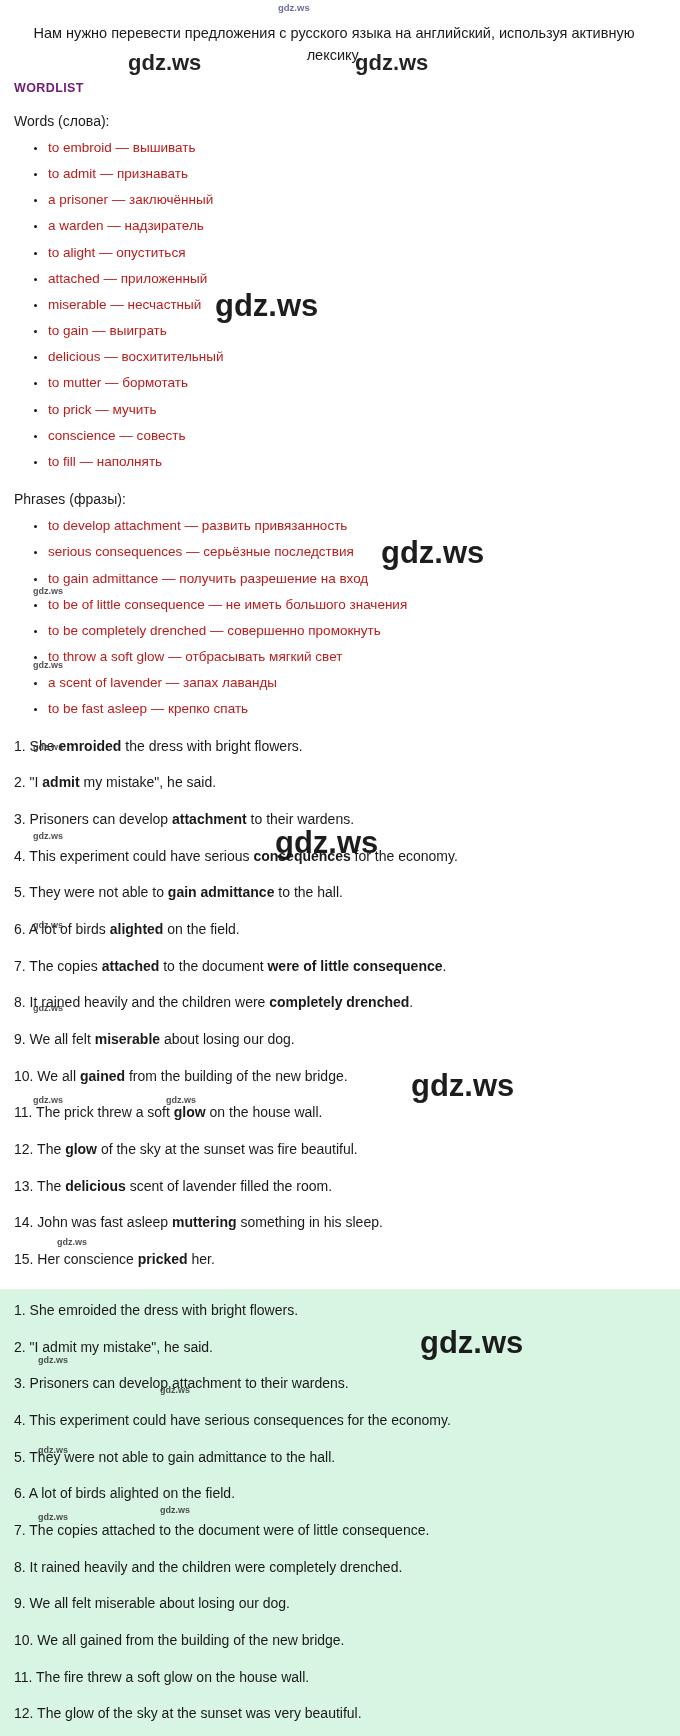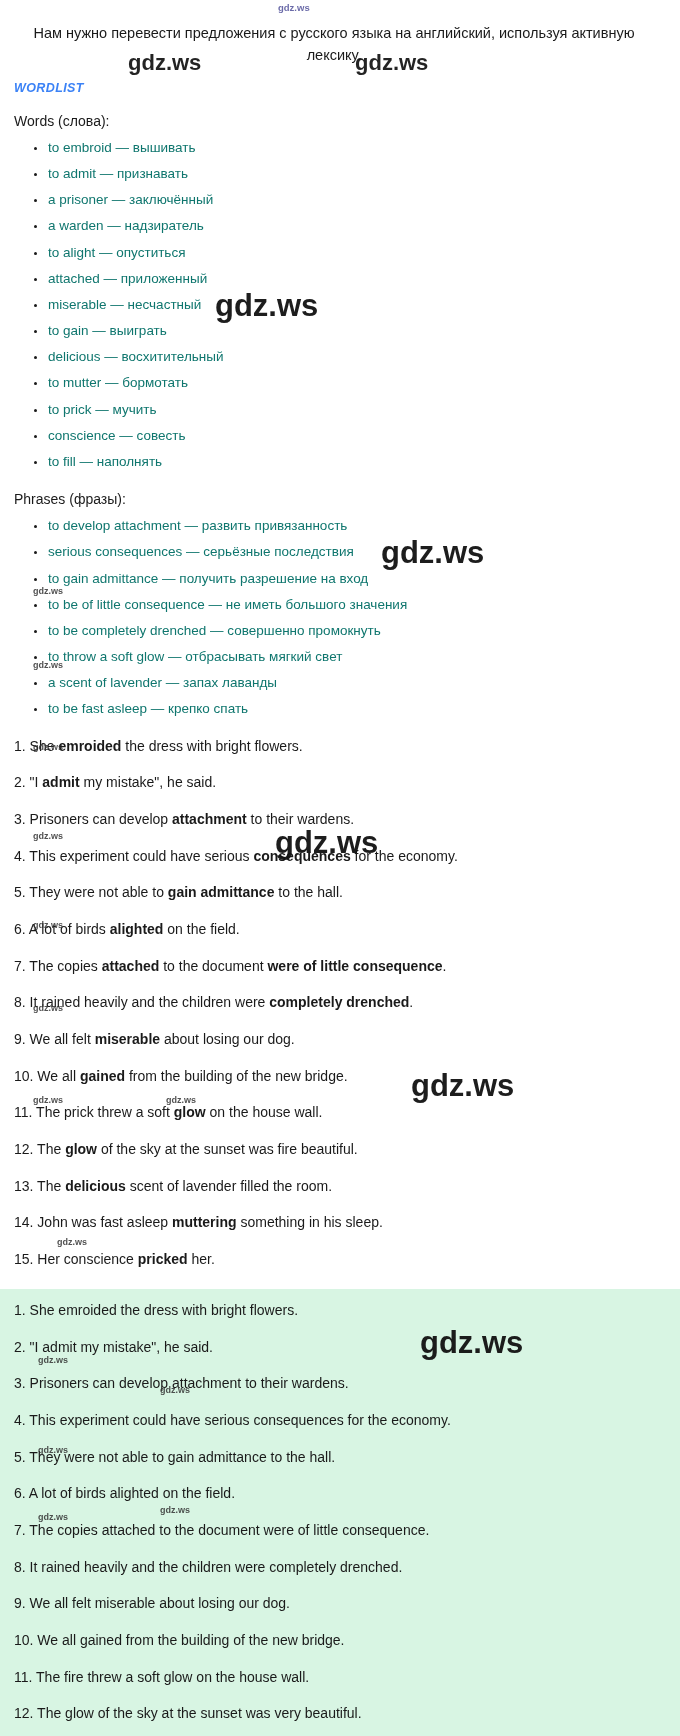--- a/index.html
+++ b/index.html
@@ -40,8 +40,7 @@
     font-weight: bold;
     letter-spacing: 0.4px;
     margin: 0 0 18px 0;
-    color: #3b82f6;
-    font-style: italic;
+    color: #701a75;
   }
   .sub-label {
     font-size: 14px;

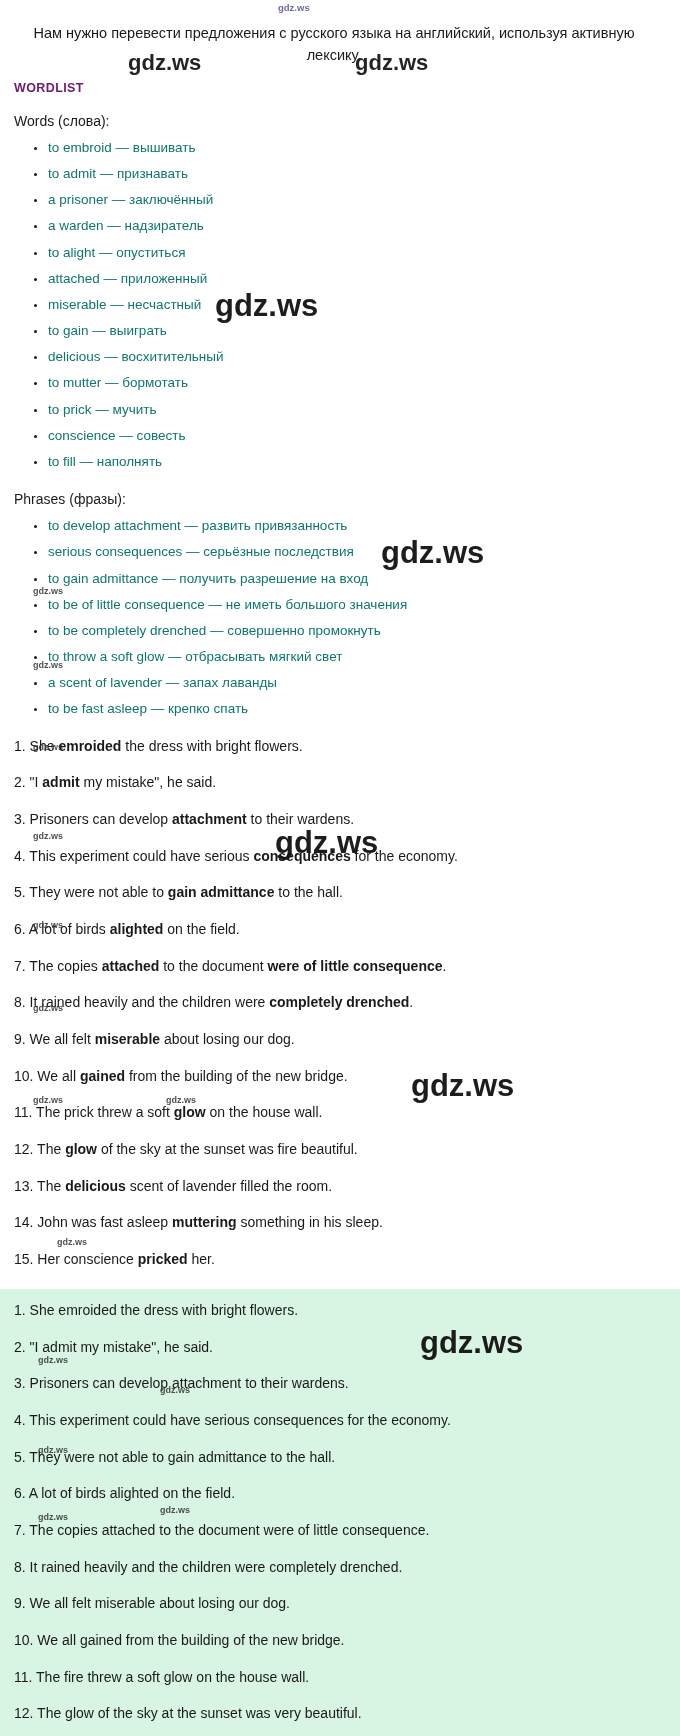--- a/index.html
+++ b/index.html
@@ -58,7 +58,7 @@
     line-height: 1.05;
     padding: 0 0 0 16px;
     margin: 0 0 12px 0;
-    color: #0f766e;
+    color: #b91c1c;
   }
   ul.vocab li::before {
     content: "";

